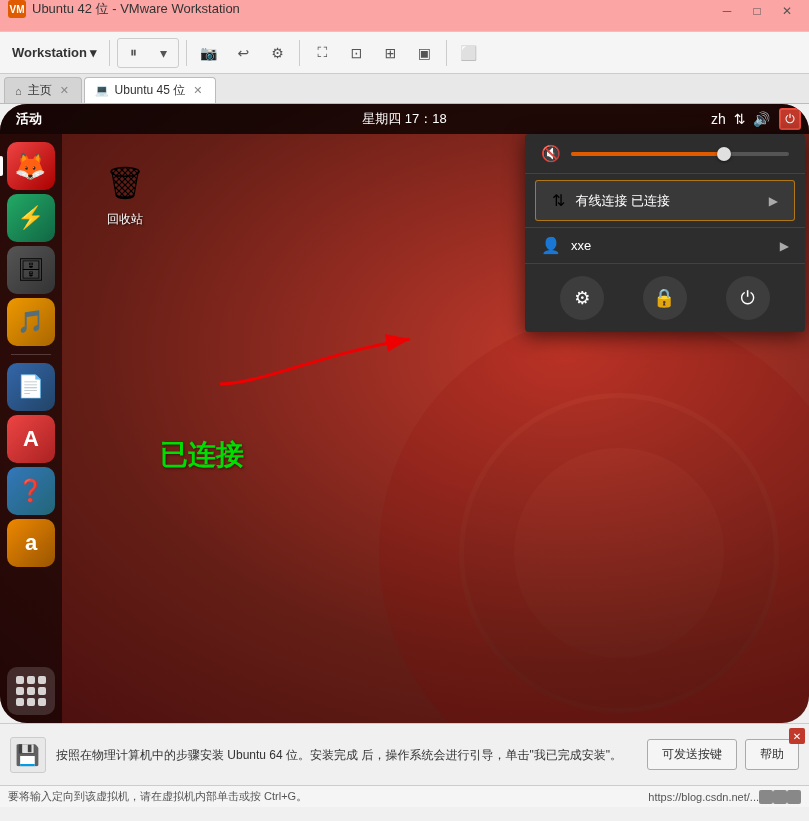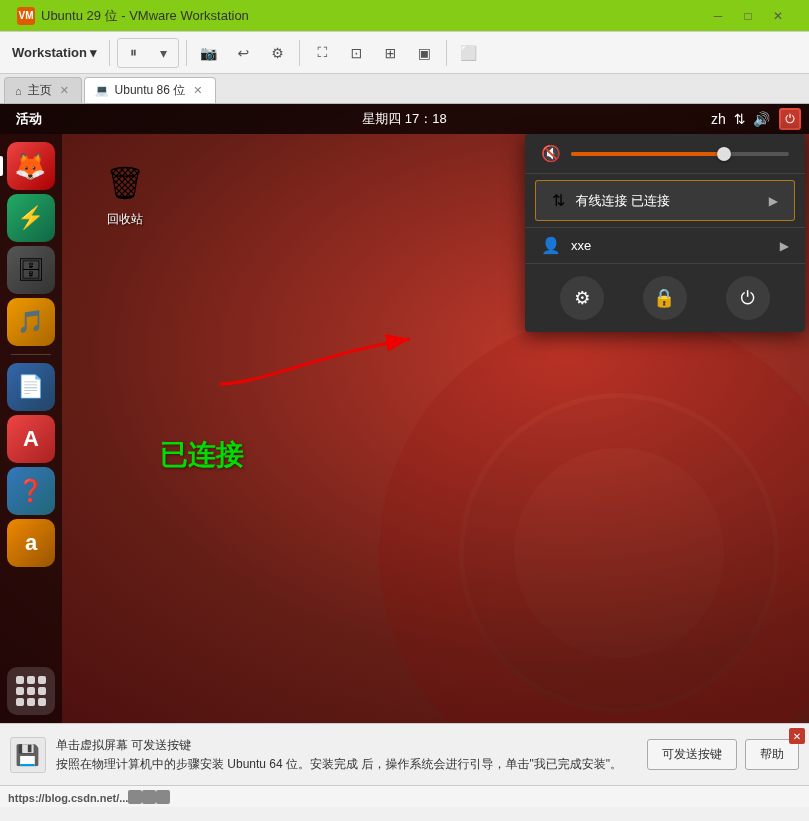--- a/index.html
+++ b/index.html
@@ -8,11 +8,11 @@
     
     .title-bar {
       height: 32px;
-      background: #84cc16;
-      display: flex;
-      align-items: center;
+      background: #fca5a5;
+      display: flex;
+      align-items: flex-start;
       justify-content: space-between;
-      padding: 0 17px;
+      padding: 0 8px;
       border-bottom: 1px solid #ccc;
       user-select: none;
     }

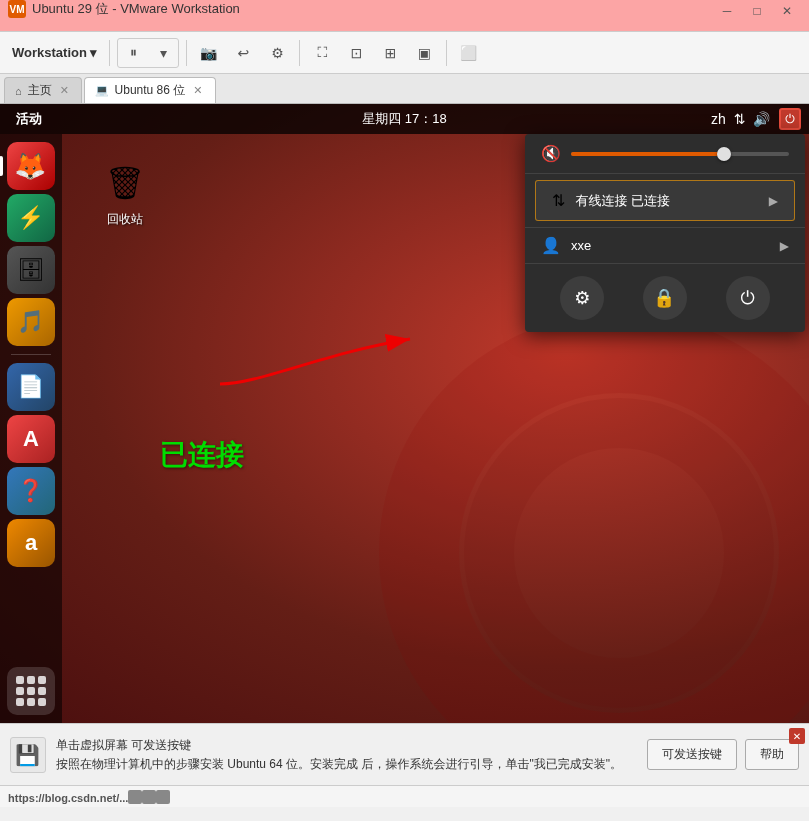--- a/index.html
+++ b/index.html
@@ -385,7 +385,7 @@
 <div class="title-bar">
   <div class="title-bar-left">
     <div class="title-bar-icon">VM</div>
-    <span>Ubuntu 29 位 - VMware Workstation</span>
+    <span>Ubuntu 42 位 - VMware Workstation</span>
   </div>
   <div class="title-bar-controls">
     <button class="title-btn">─</button>

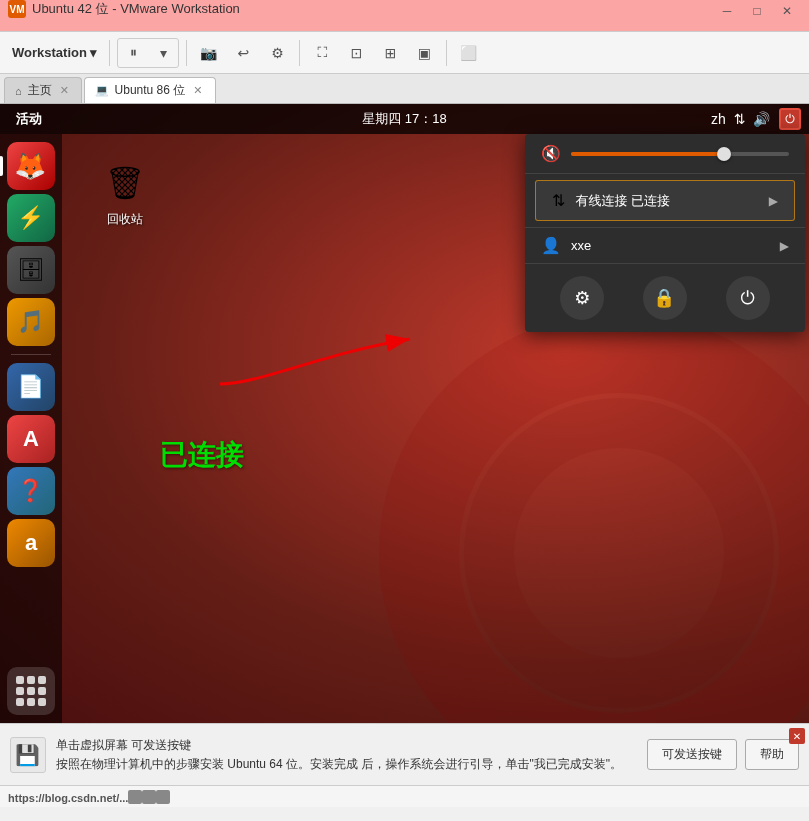--- a/index.html
+++ b/index.html
@@ -425,7 +425,7 @@
   </div>
   <div class="tab active">
     <span class="tab-icon">💻</span>
-    <span>Ubuntu 86 位</span>
+    <span>Ubuntu 45 位</span>
     <span class="tab-close">✕</span>
   </div>
 </div>

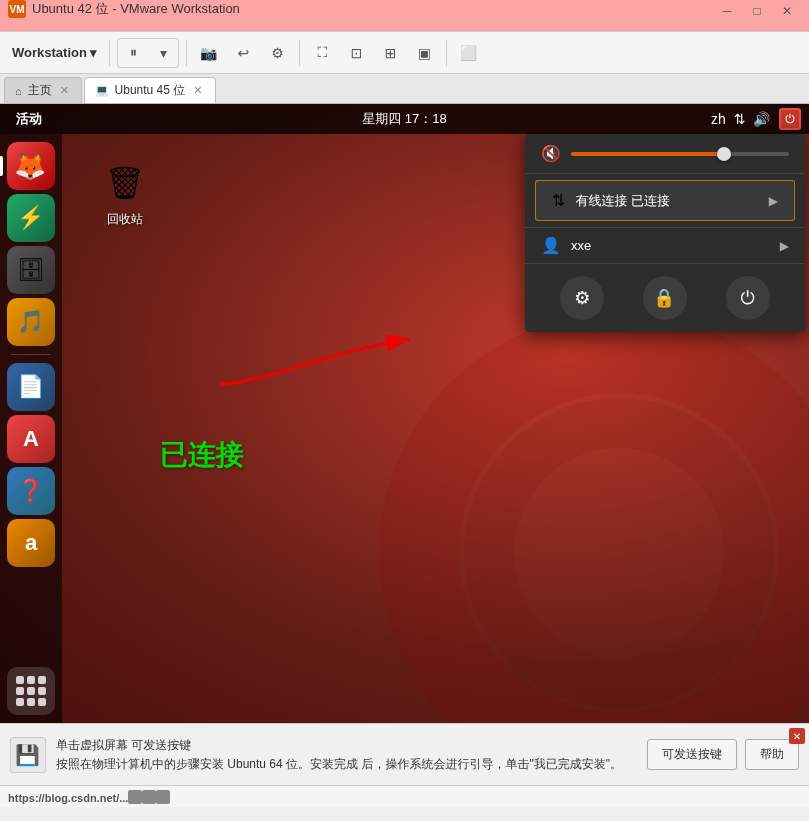--- a/index.html
+++ b/index.html
@@ -114,6 +114,7 @@
       width: 100%; height: 100%;
       background: radial-gradient(ellipse at 70% 40%, #c0392b 0%, #922b21 30%, #641e16 60%, #4a0e0e 100%);
       overflow: hidden;
+      border-radius: 27px;
     }
 
     

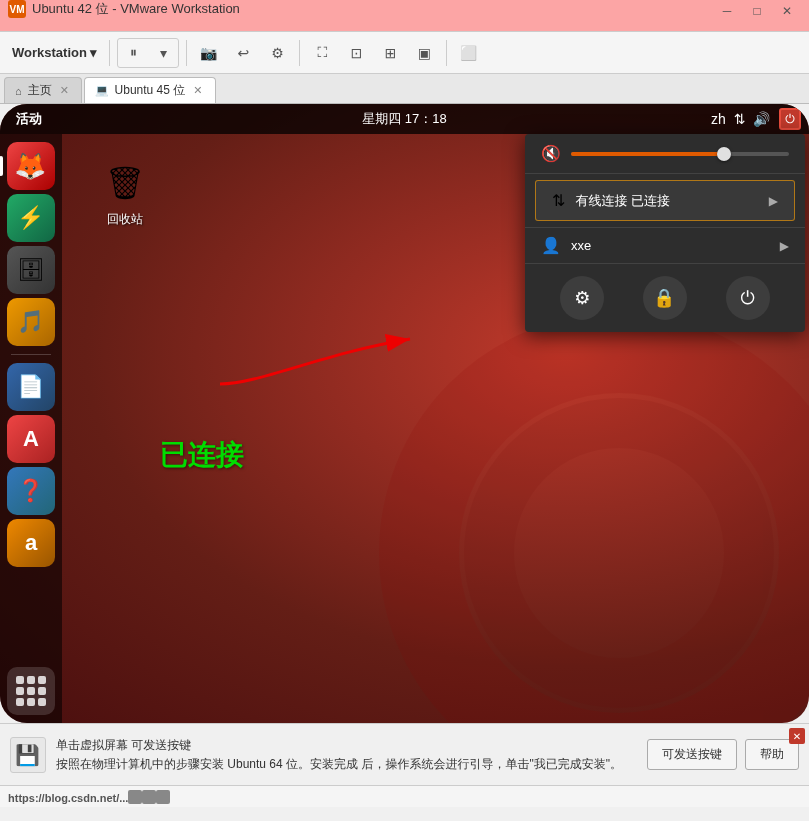--- a/index.html
+++ b/index.html
@@ -551,7 +551,6 @@
 <div class="notification-bar">
   <div class="notif-icon">💾</div>
   <div class="notif-text-area">
-    <div class="notif-main-text">单击虚拟屏幕 可发送按键</div>
     <div class="notif-sub-text">按照在物理计算机中的步骤安装 Ubuntu 64 位。安装完成 后，操作系统会进行引导，单击"我已完成安装"。</div>
   </div>
   <div class="notif-buttons">

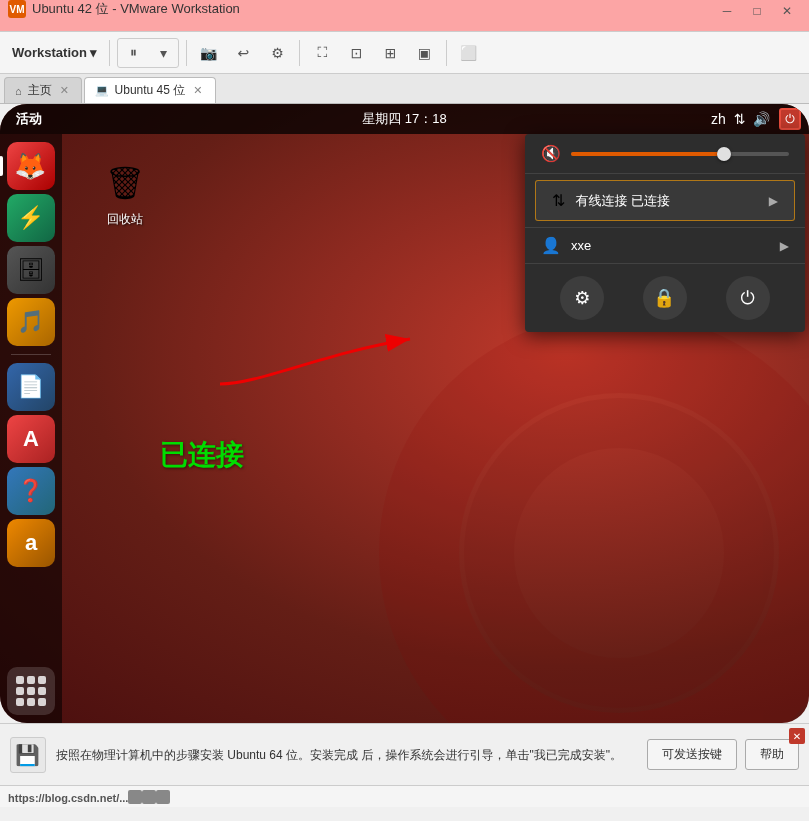--- a/index.html
+++ b/index.html
@@ -561,6 +561,7 @@
 </div>
 
 <div class="status-bar">
+  <span>要将输入定向到该虚拟机，请在虚拟机内部单击或按 Ctrl+G。</span>
   <div class="status-right">
     <span>https://blog.csdn.net/...</span>
     <div class="status-icon"></div>

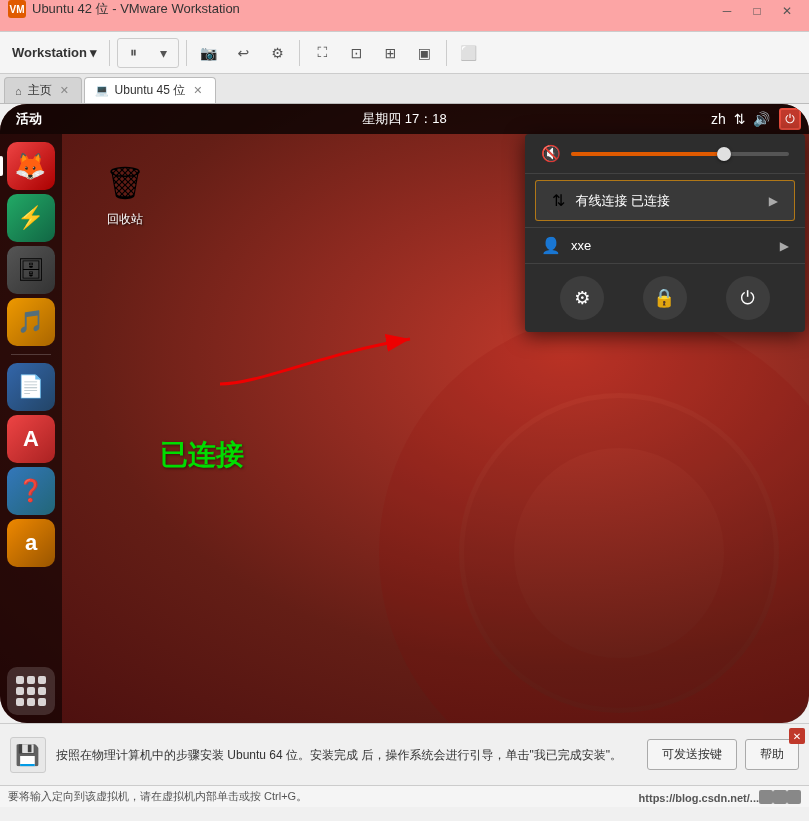--- a/index.html
+++ b/index.html
@@ -372,7 +372,7 @@
       color: #555;
     }
     .status-right {
-      display: flex; align-items: flex-end; gap: 0; font-weight: bold;
+      display: flex; align-items: center; gap: 0;
     }
     .status-icon {
       width: 14px; height: 14px;

